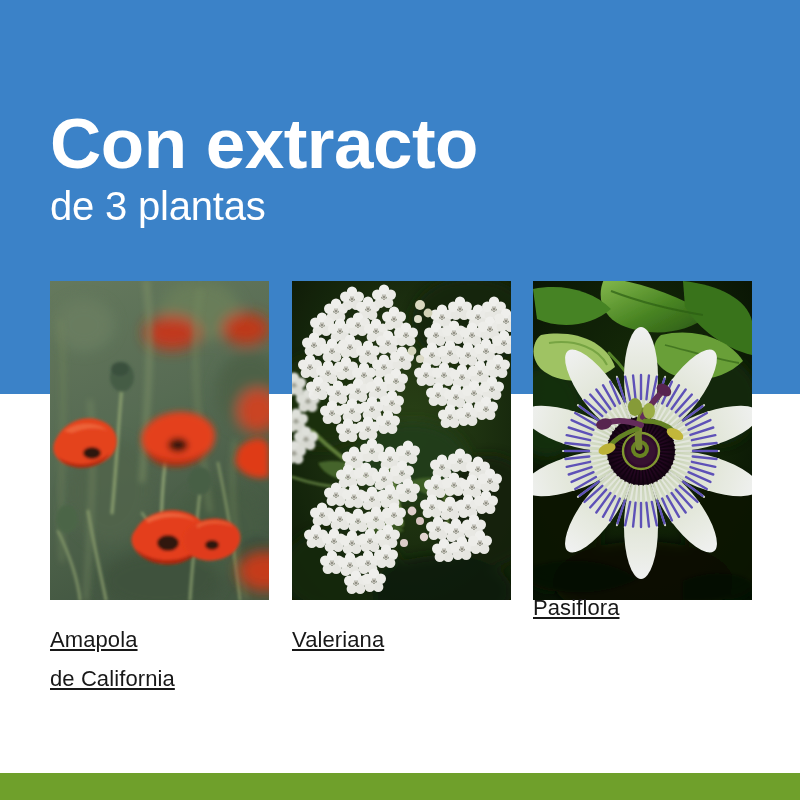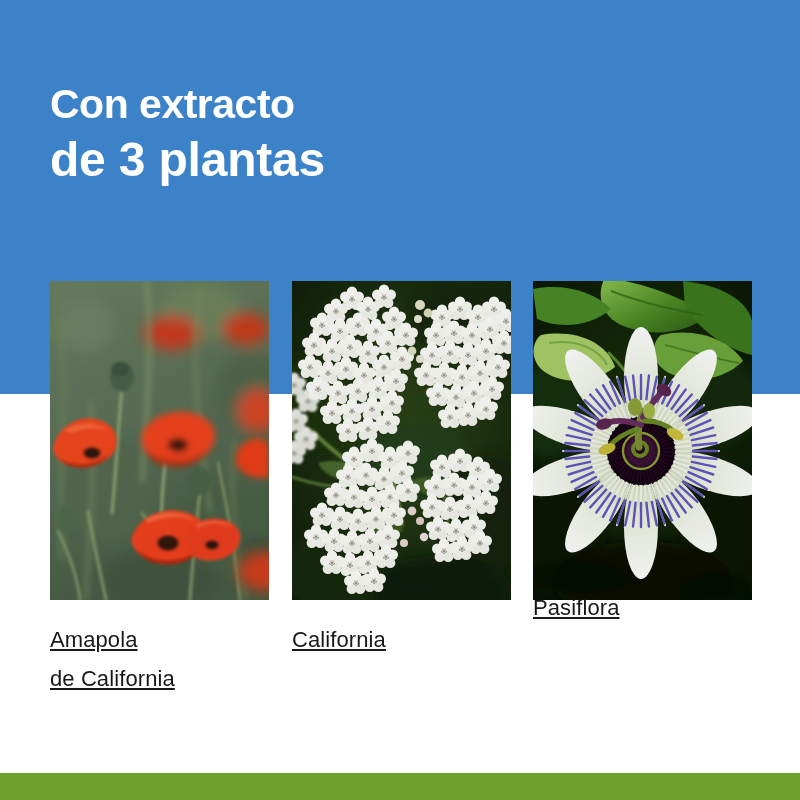--- a/index.html
+++ b/index.html
@@ -55,11 +55,12 @@
   .headline-main {
     display: block;
     color: #ffffff;
-    font-size: 41px;
+    font-size: 71px;
     font-weight: 700;
     letter-spacing: -0.5px;
     line-height: 60px;
     white-space: nowrap;
+    margin-top: 40px;
   }
   .headline-sub {
     display: block;

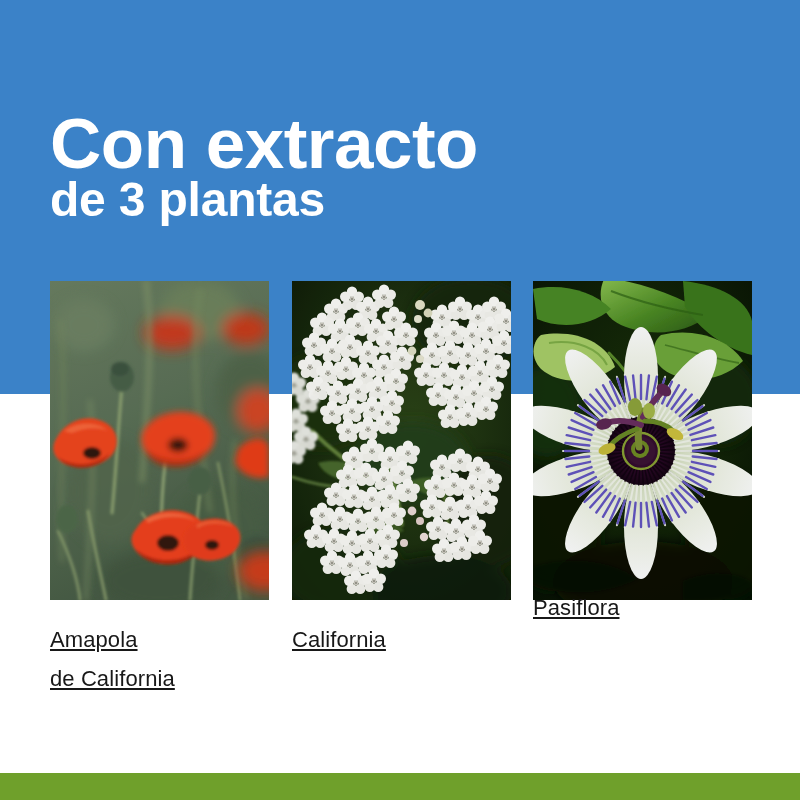--- a/index.html
+++ b/index.html
@@ -65,11 +65,11 @@
   .headline-sub {
     display: block;
     color: #ffffff;
-    font-size: 48px;
-    font-weight: 700;
+    font-size: 40px;
+    font-weight: 400;
     letter-spacing: -0.2px;
     line-height: 52px;
-    margin-top: 0;
+    margin-top: 6px;
     white-space: nowrap;
   }
 

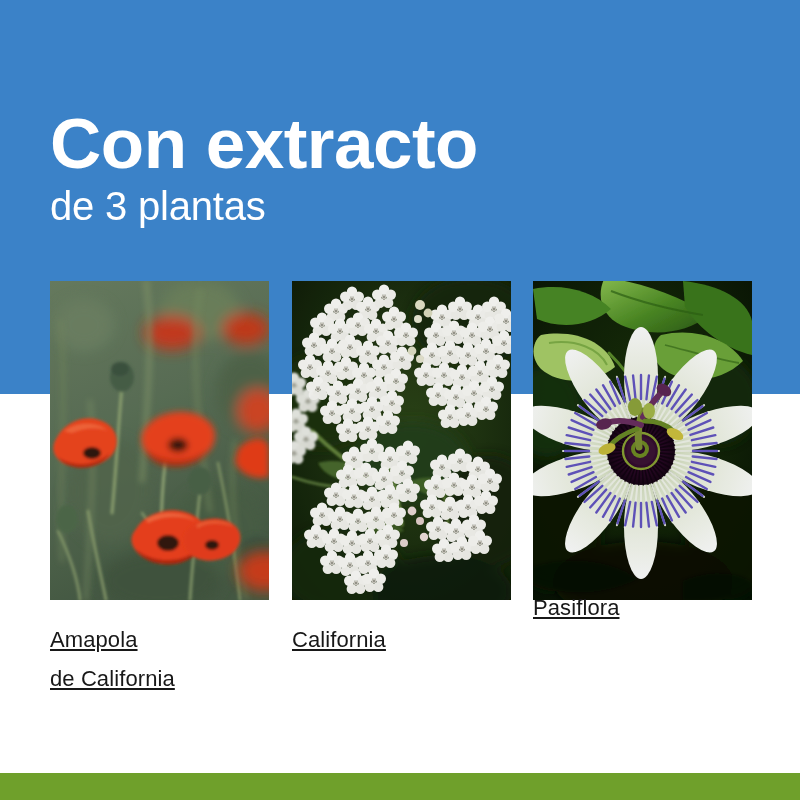--- a/index.html
+++ b/index.html
@@ -947,7 +947,7 @@
 
   <div class="caption caption-1">Amapola
 de California</div>
-  <div class="caption caption-2">California</div>
+  <div class="caption caption-2">Valeriana</div>
   <div class="caption caption-3">Pasiflora</div>
 
   <div class="band-green"></div>

